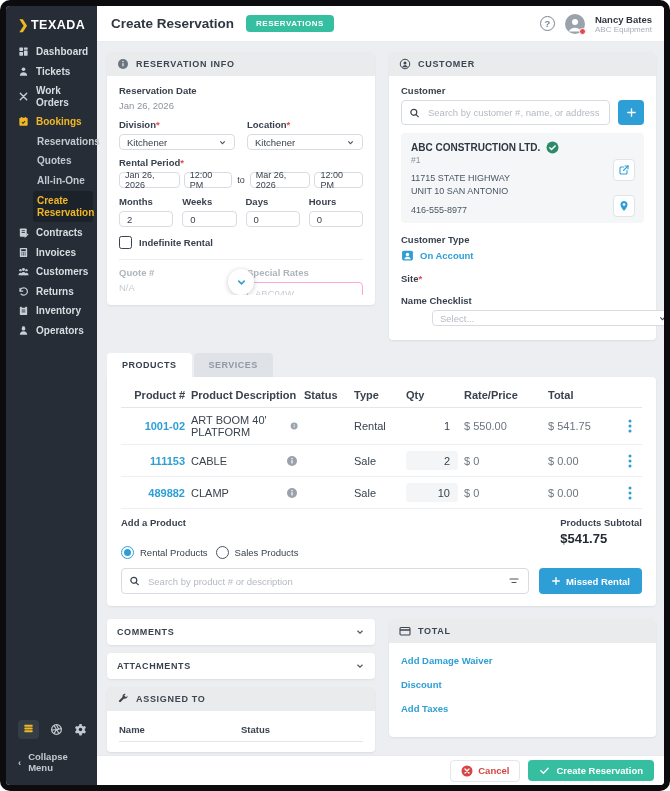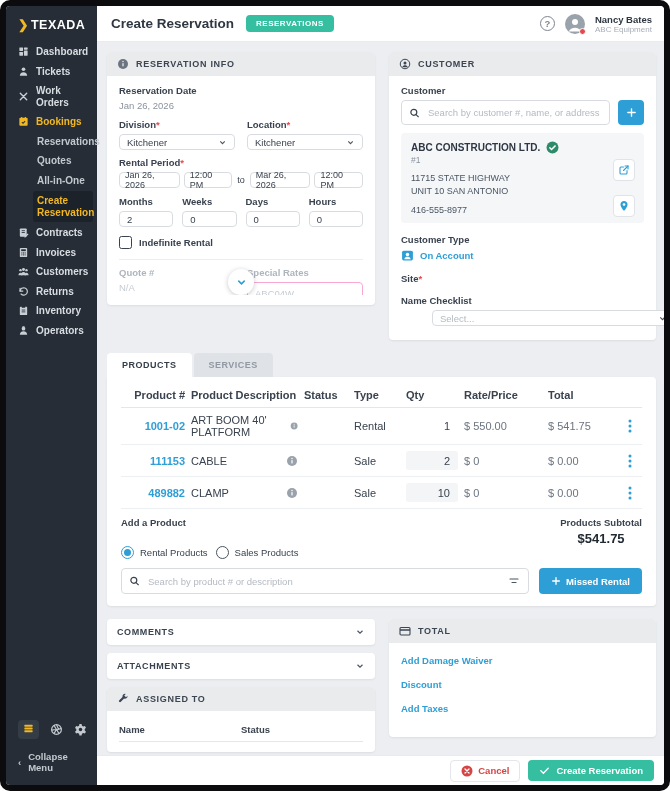--- a/index.html
+++ b/index.html
@@ -109,7 +109,7 @@
   .rdot { width:13px; height:13px; border-radius:50%; border:1.6px solid #4A5562; position:relative; }
   .rdot.on { border-color:#2E9FD6; }
   .rdot.on::after { content:""; position:absolute; inset:2px; background:#2E9FD6; border-radius:50%; }
-  .subtotal { text-align:center; }
+  .subtotal { text-align:left; }
   .subtotal .sl { font-size:9.5px; font-weight:bold; color:#39424E; }
   .subtotal .sv { font-size:13px; font-weight:bold; color:#222A33; margin-top:3px; }
   .prod-search-row { display:flex; gap:10px; margin-top:9px; align-items:center; }

